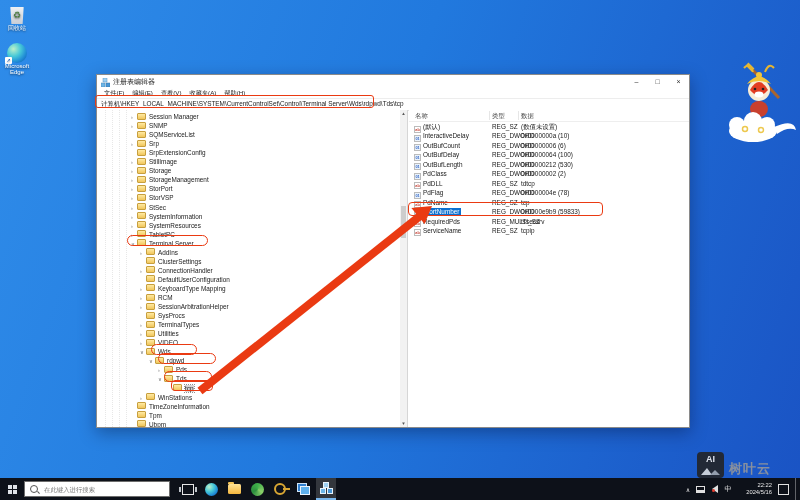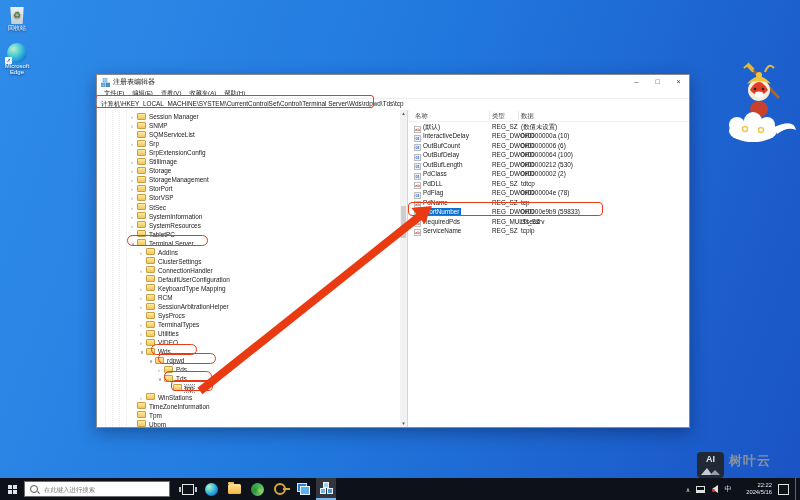--- a/index.html
+++ b/index.html
@@ -54,7 +54,7 @@
   .arrow-overlay{position:absolute;left:0;top:0;pointer-events:none;}
 
   
-  .watermark{position:absolute;left:697px;top:452px;display:flex;align-items:flex-start;opacity:.95;}
+  .watermark{position:absolute;left:697px;top:452px;display:flex;align-items:flex-end;opacity:.95;}
   .wm-logo{width:27px;height:26px;background:#23272f;border-radius:4px;text-align:center;position:relative;}
   .wm-ai{font-size:9px;font-weight:bold;color:#e8eaed;line-height:14px;}
   .wm-brand{margin-left:5px;font-size:13px;font-weight:bold;color:#8d939d;letter-spacing:1px;}

